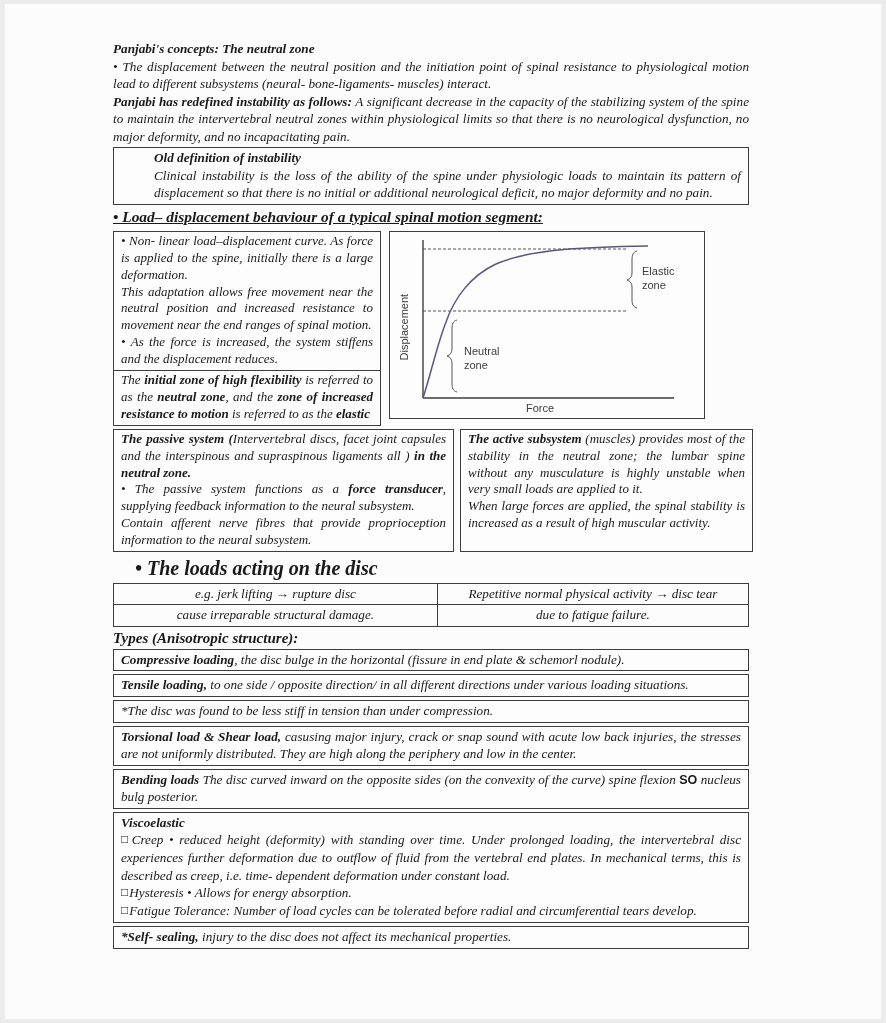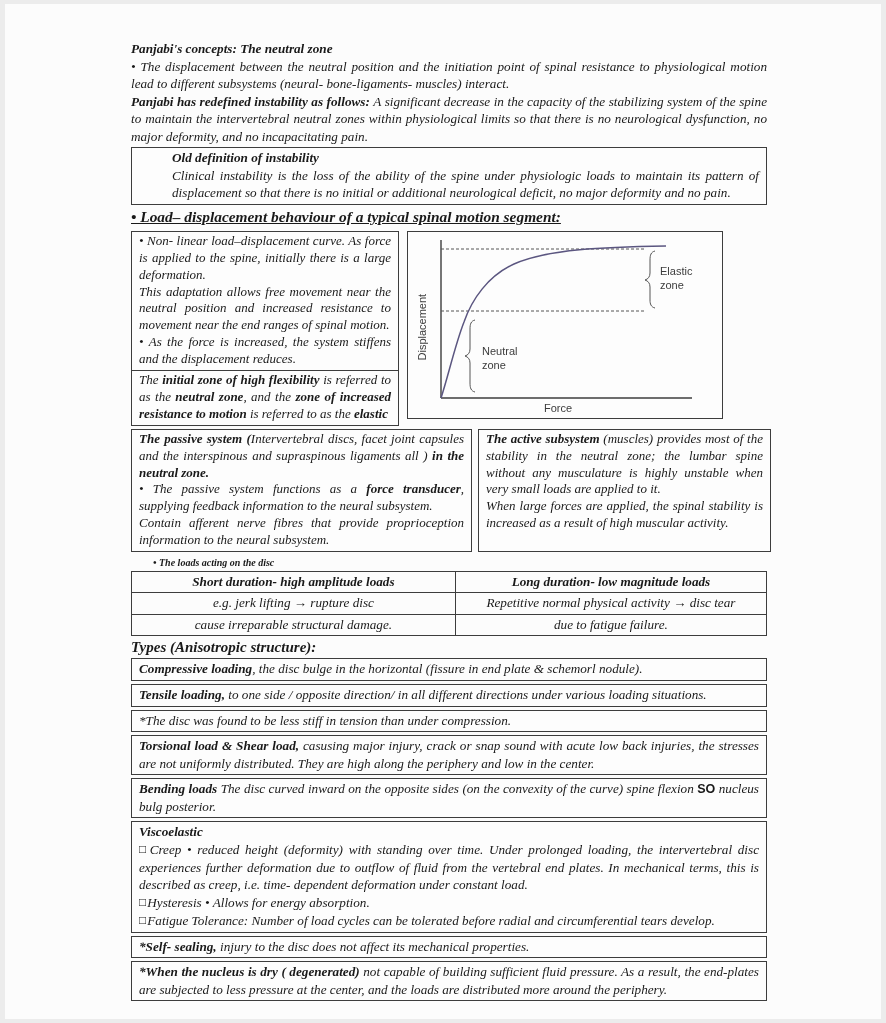--- a/index.html
+++ b/index.html
@@ -14,7 +14,7 @@
     background:#fcfcfc;
   }
   .content {
-    position:absolute; left:126px; top:36px; width:636px;
+    position:absolute; left:108px; top:36px; width:636px;
     color:#191919;
   }
   .bi   { font-style:italic; font-weight:bold; }

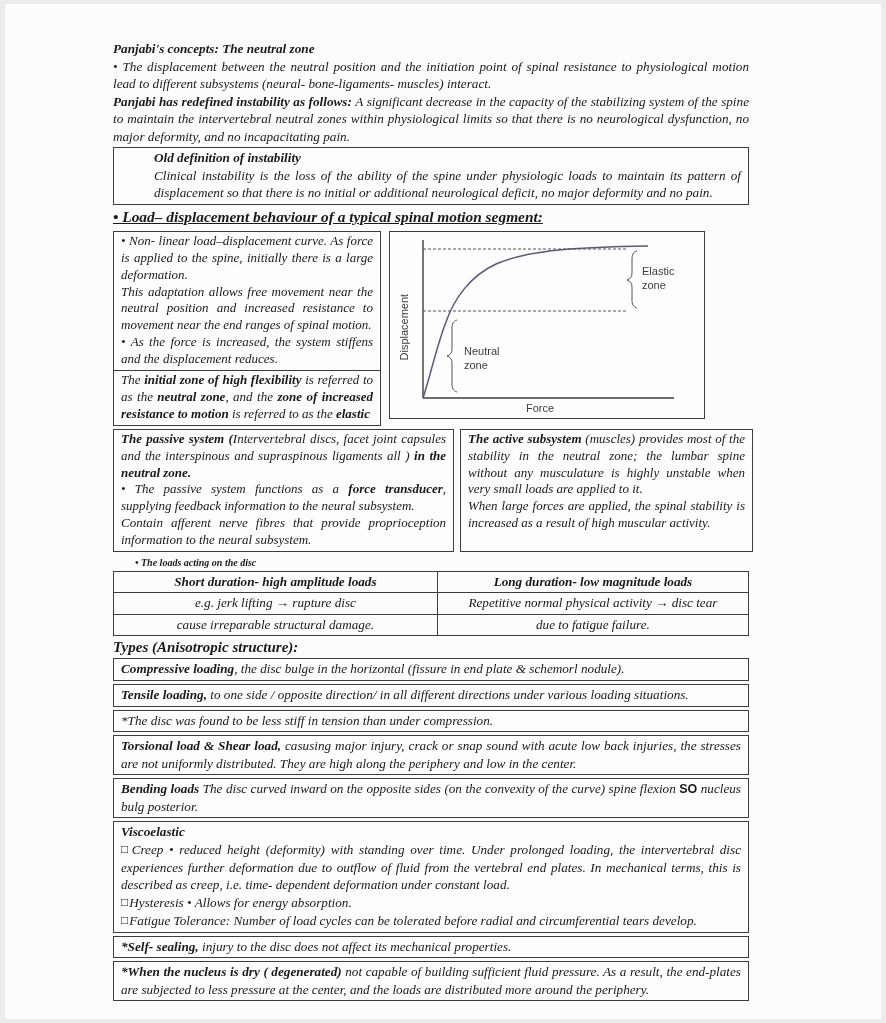--- a/index.html
+++ b/index.html
@@ -28,7 +28,7 @@
     margin:3px 0 4px 0;
   }
   .loads-heading {
-    font-size:10px; font-weight:bold; font-style:italic;
+    font-size:20px; font-weight:bold; font-style:italic;
     margin:5px 0 3px 22px;
   }
   .types-heading {

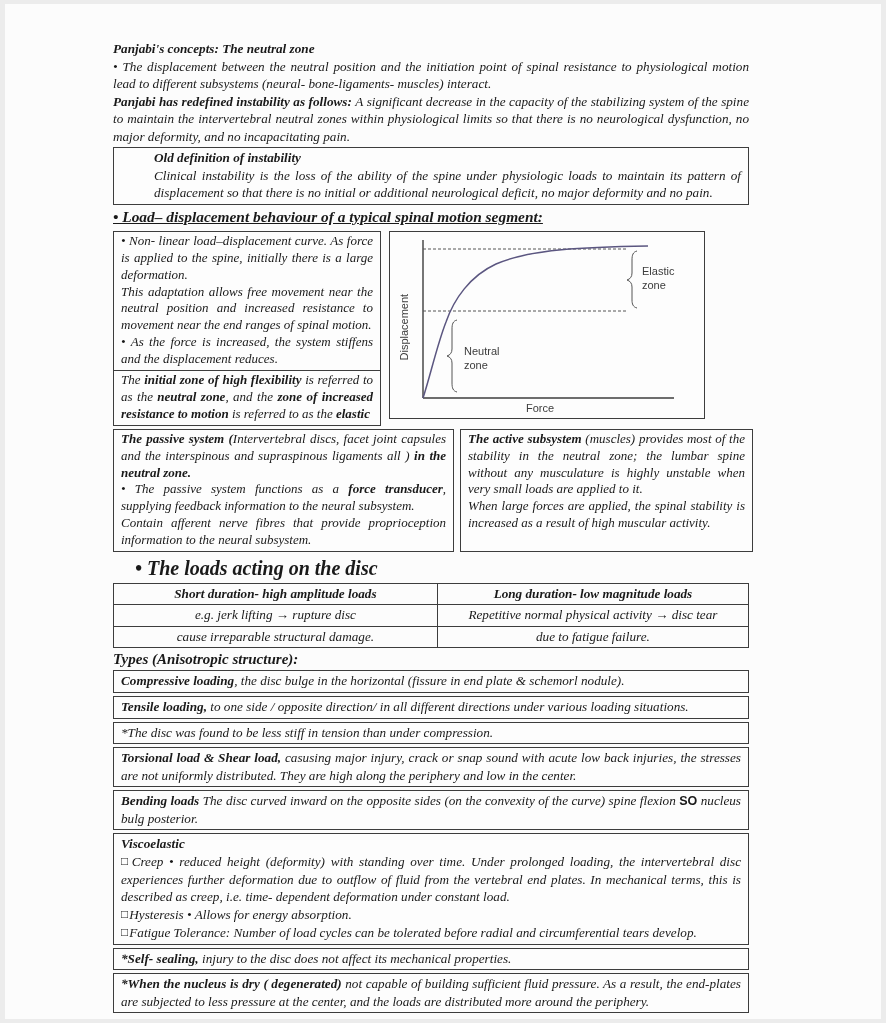--- a/index.html
+++ b/index.html
@@ -140,10 +140,6 @@
           <col>
         </colgroup>
       <tbody>
-          <tr>
-        <th>Short duration- high amplitude loads</th>
-        <th>Long duration- low magnitude loads</th>
-      </tr>
       <tr>
         <td>e.g. jerk lifting → rupture disc</td>
         <td>Repetitive normal physical activity → disc tear</td>

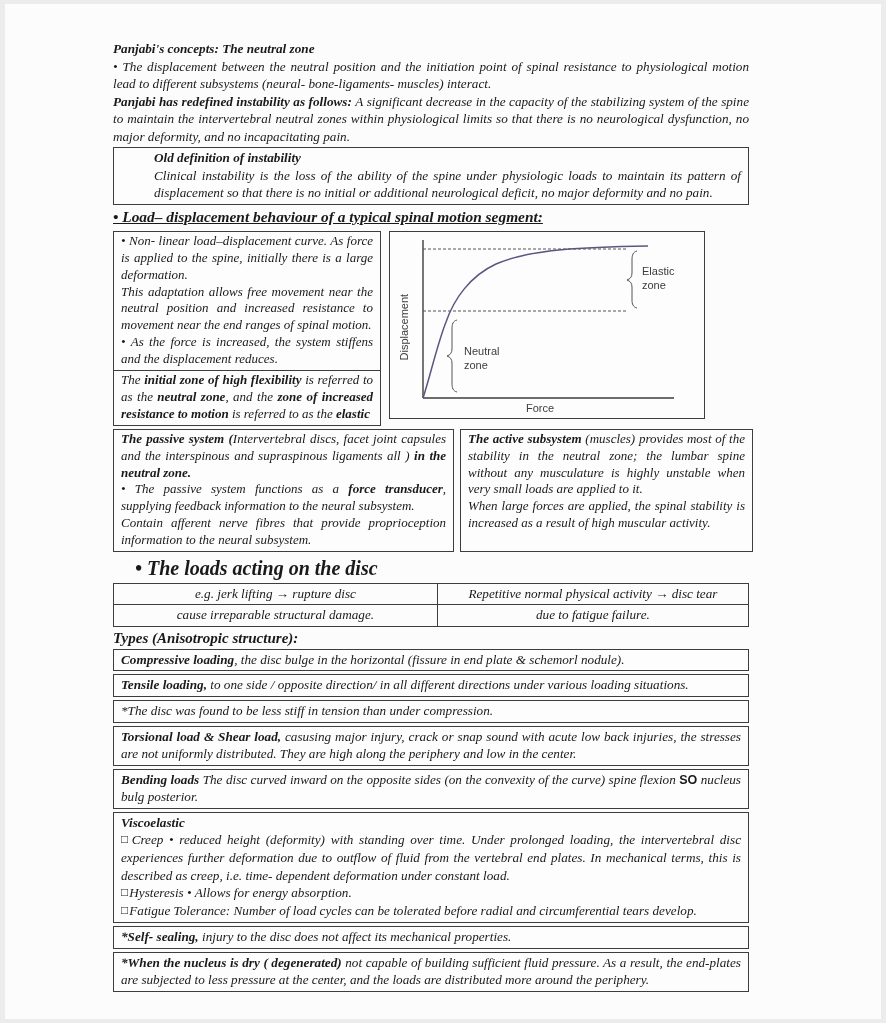--- a/index.html
+++ b/index.html
@@ -177,9 +177,6 @@
     <div class="box doc trow">
       <span class="bi">*Self- sealing,</span><span> injury to the disc does not affect its mechanical properties.</span>
     </div>
-    <div class="box doc trow">
-      <span class="bi">*When the nucleus is dry ( degenerated)</span><span> not capable of building sufficient fluid pressure. As a result, the end-plates are subjected to less pressure at the center, and the loads are distributed more around the periphery.</span>
-    </div>
 
   </div>
 </div>

